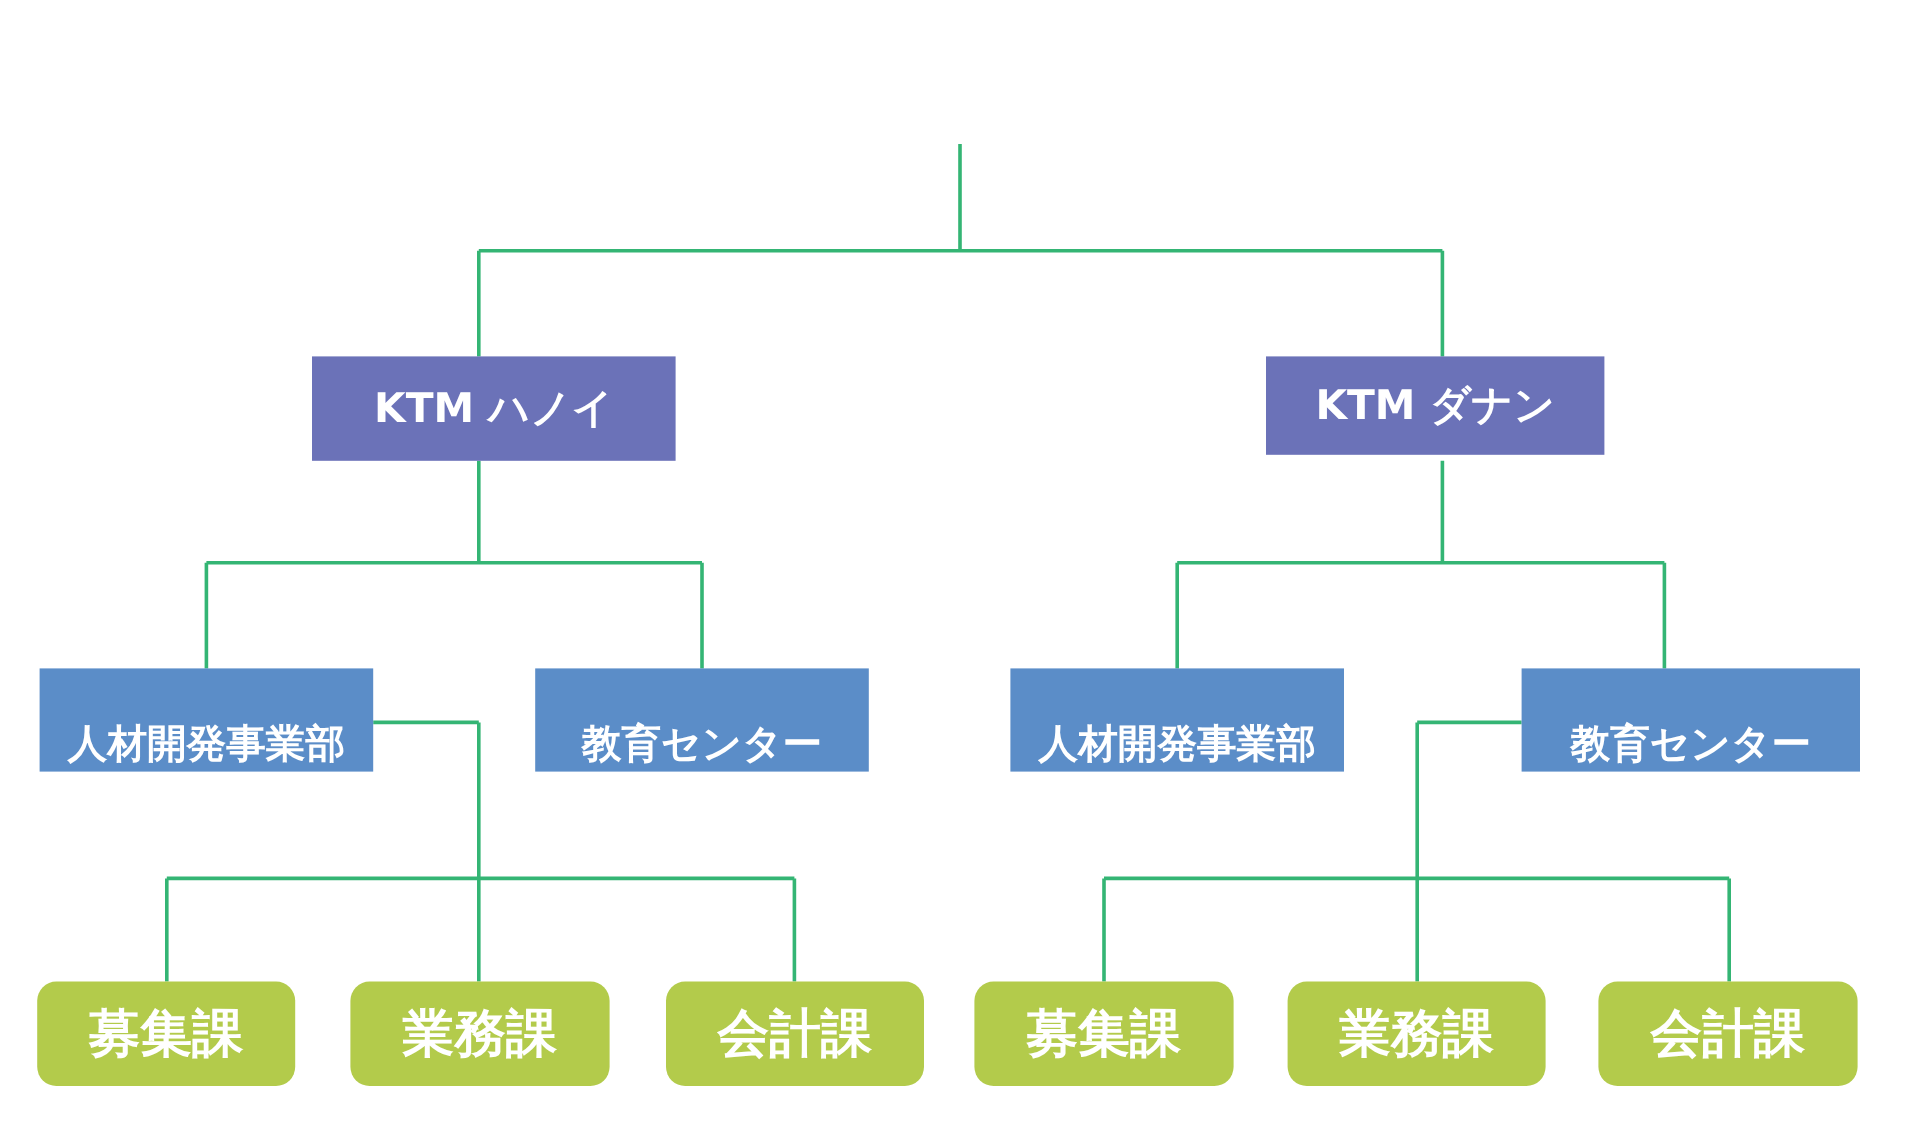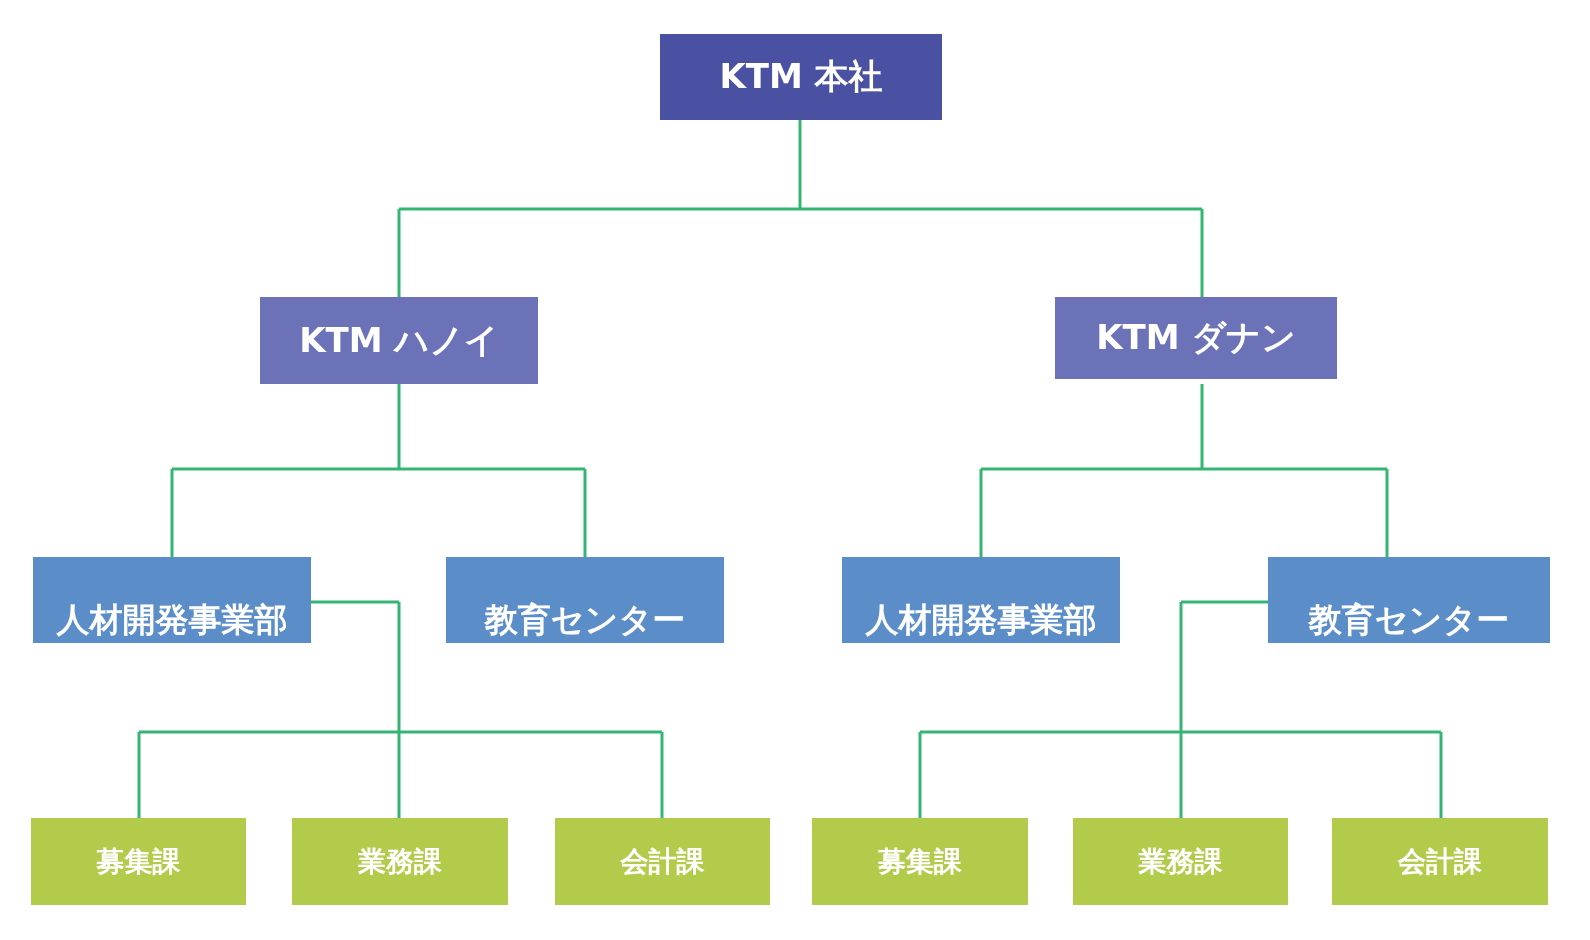--- a/index.html
+++ b/index.html
@@ -53,9 +53,6 @@
     </g>
   </svg>
 
-  <div class="node lv1" style="left: 660px; top: 34px; width: 282px; height: 86px; background: rgb(74, 80, 162); color: rgb(255, 255, 255);">
-    <span>KTM 本社</span>
-  </div>
 
   <div class="node lv2" style="left: 260px; top: 297px; width: 278px; height: 87px; background: rgb(107, 114, 184); color: rgb(255, 255, 255);">
     <span>KTM ハノイ</span>

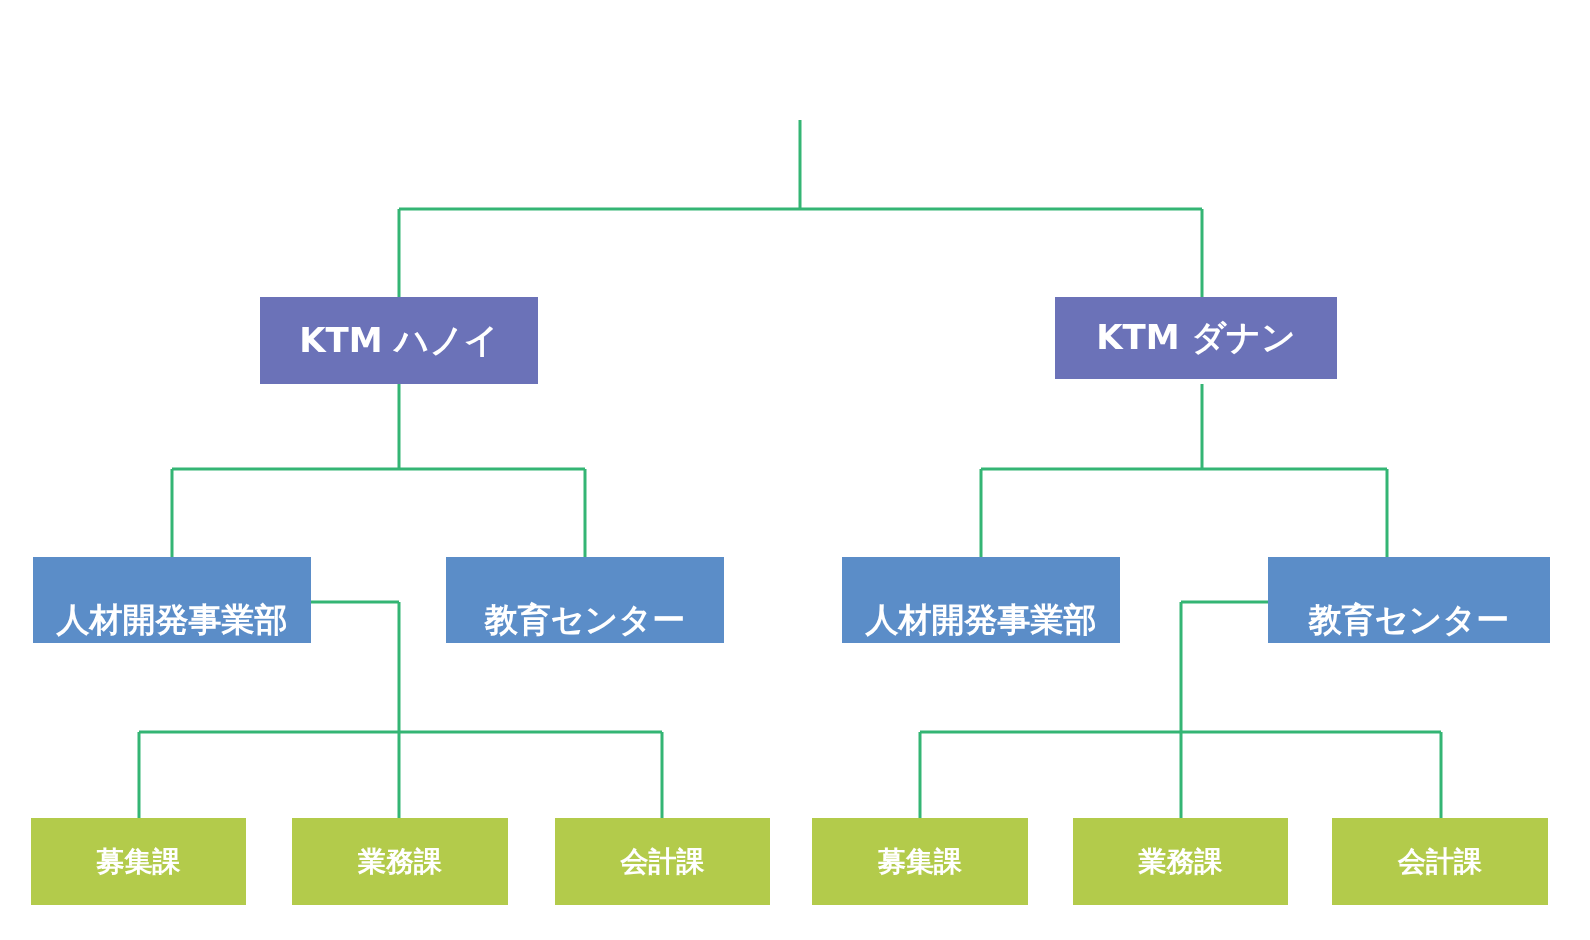--- a/index.html
+++ b/index.html
@@ -54,7 +54,7 @@
   </svg>
 
 
-  <div class="node lv2" style="left: 260px; top: 297px; width: 278px; height: 87px; background: rgb(107, 114, 184); color: rgb(255, 255, 255);">
+  <div class="node lv2" style="left: 260px; top: 297px; width: 303px; height: 87px; background: rgb(107, 114, 184); color: rgb(255, 255, 255);">
     <span>KTM ハノイ</span>
   </div>
   <div class="node lv2" style="left: 1055px; top: 297px; width: 282px; height: 82px; background: rgb(107, 114, 184); color: rgb(255, 255, 255);">

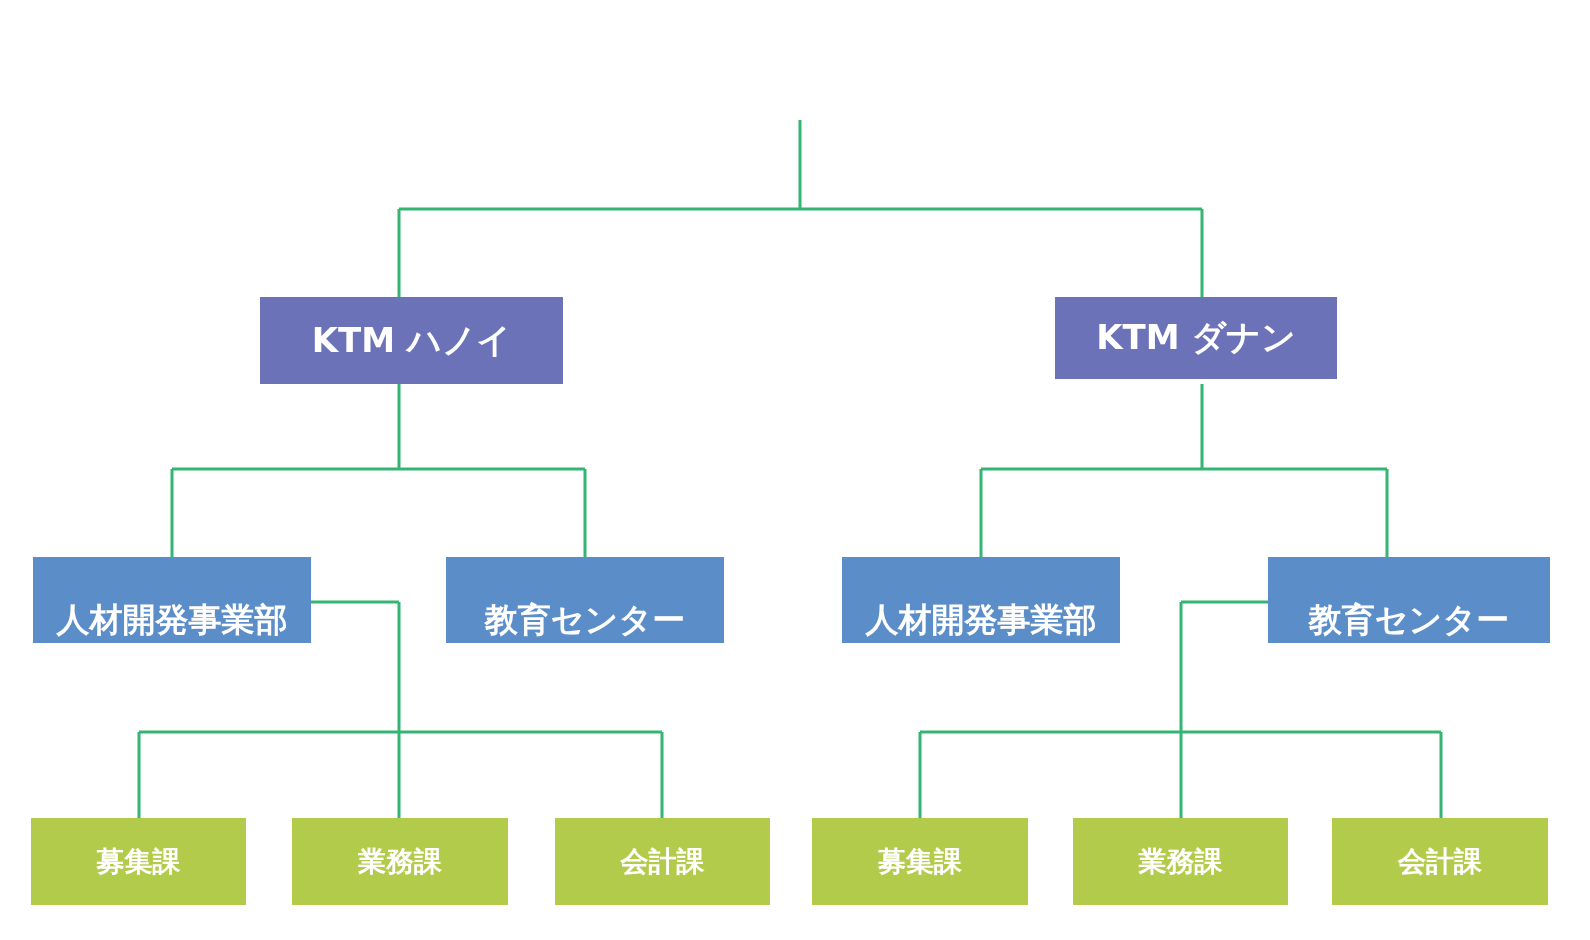--- a/index.html
+++ b/index.html
@@ -36,7 +36,7 @@
   .lv1 { font-size: 34px; }
   .lv2 { font-size: 34px; }
   .lv3 { font-size: 33px; align-items: flex-end; }
-  .lv4 { font-size: 28px; }
+  .lv4 { font-size: 43px; border-radius: 16px; }
 </style>
 </head>
 <body style="background: rgb(255, 255, 255);">

